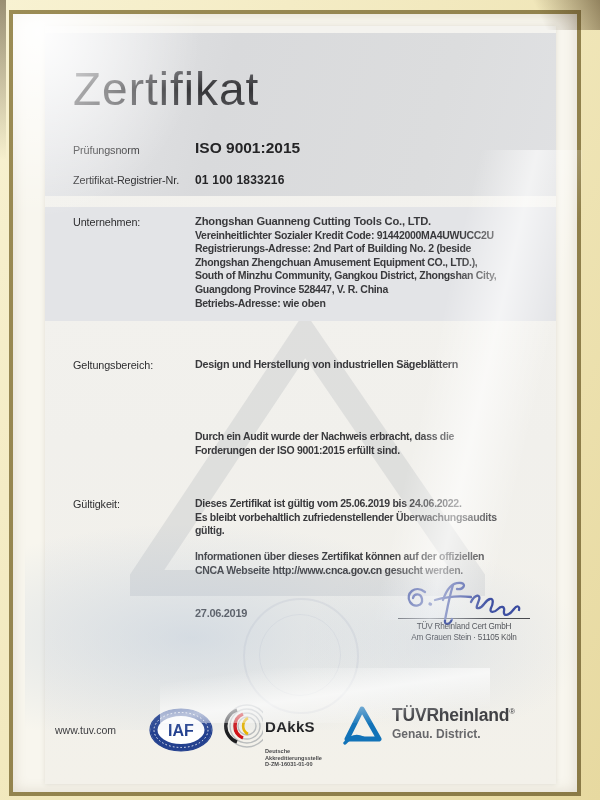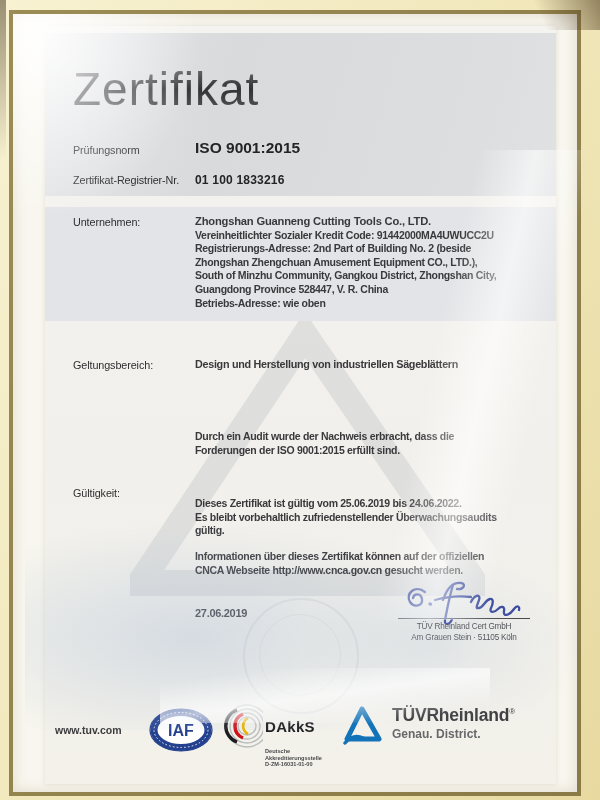--- a/index.html
+++ b/index.html
@@ -95,7 +95,7 @@
       <span class="line">Forderungen der ISO 9001:2015 erfüllt sind.</span>
     </div>
 
-    <div class="label" style="top:461px;">Gültigkeit:</div>
+    <div class="label" style="top:472px;">Gültigkeit:</div>
     <div class="col2 para" style="top:471px;">
       <span class="line">Dieses Zertifikat ist gültig vom 25.06.2019 bis 24.06.2022.</span>
       <span class="line">Es bleibt vorbehaltlich zufriedenstellender Überwachungsaudits</span>

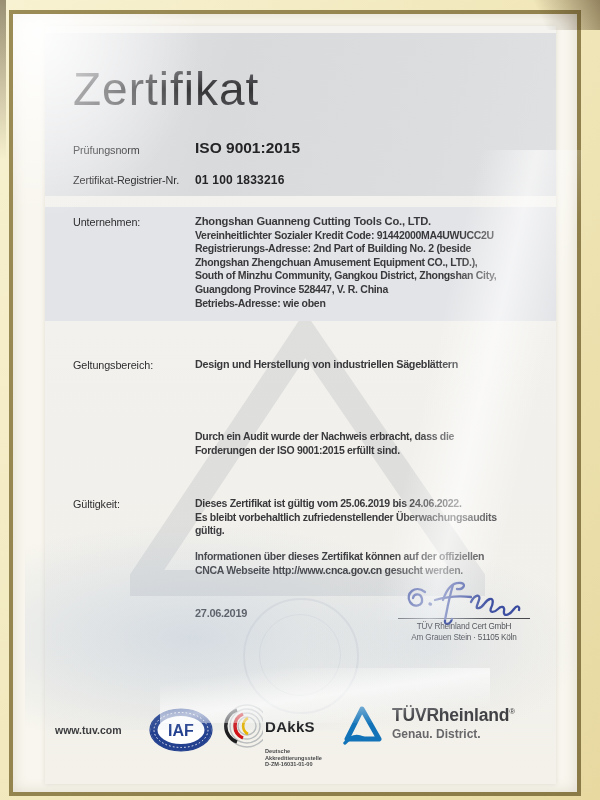--- a/index.html
+++ b/index.html
@@ -28,7 +28,7 @@
   .wm-seal{position:absolute;left:198px;top:572px;width:112px;height:112px;border:2px solid rgba(95,110,150,.10);border-radius:50%;}
   .wm-seal-inner{position:absolute;left:14px;top:14px;width:80px;height:80px;border:1px solid rgba(95,110,150,.09);border-radius:50%;}
   .footer{position:absolute;left:0;top:676px;width:511px;height:64px;}
-  .website{position:absolute;left:10px;top:22px;font-size:10.5px;font-weight:bold;color:#3a3a3d;}
+  .website{position:absolute;left:10px;top:22px;font-size:10.5px;font-weight:normal;color:#3a3a3d;}
   .iaf{position:absolute;left:103px;top:5px;}
   .dakks{position:absolute;left:178px;top:2px;width:130px;}
   .dakks-top{display:flex;align-items:center;}

